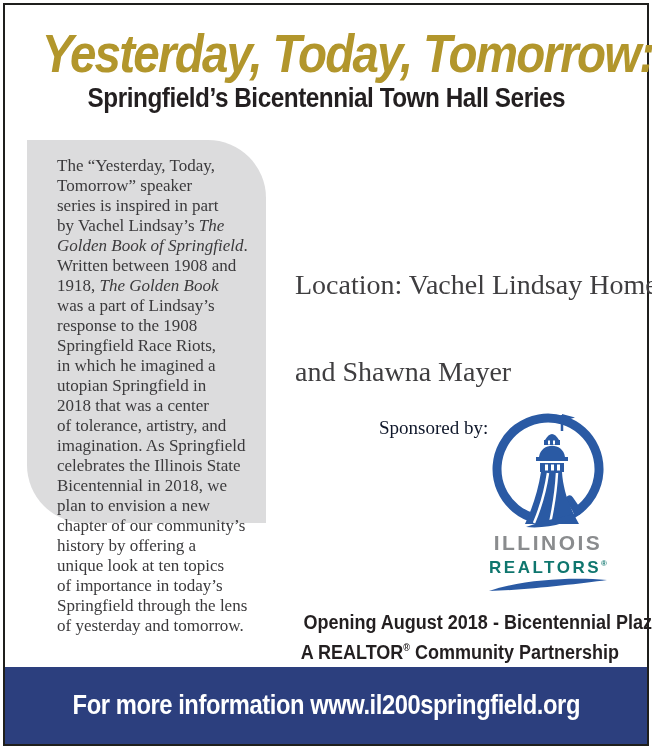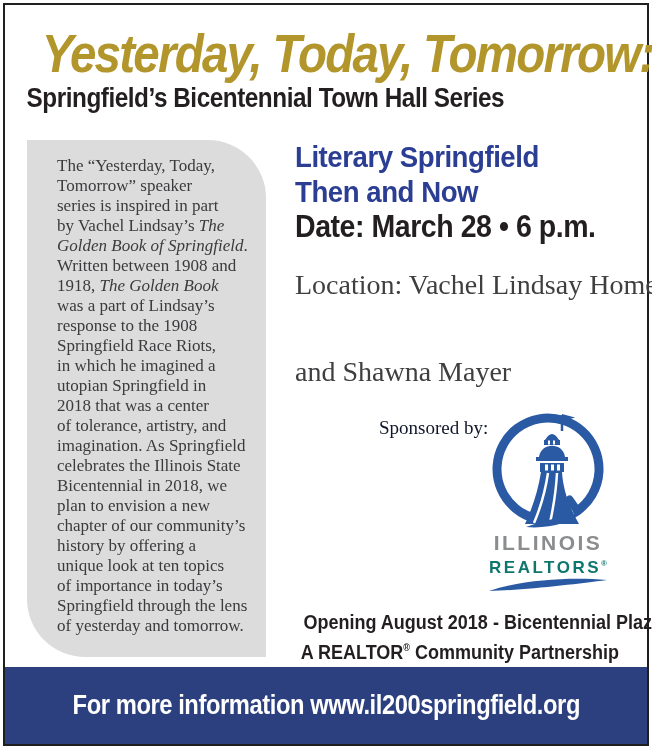--- a/index.html
+++ b/index.html
@@ -26,6 +26,7 @@
   .title .cond{display:inline-block;transform:scaleX(0.88);transform-origin:center;}
   .subtitle{
     position:absolute;top:83px;left:0;width:652px;
+    text-align:center;
     font-size:27px;font-weight:800;color:#231f20;letter-spacing:-0.5px;
     white-space:nowrap;
   }

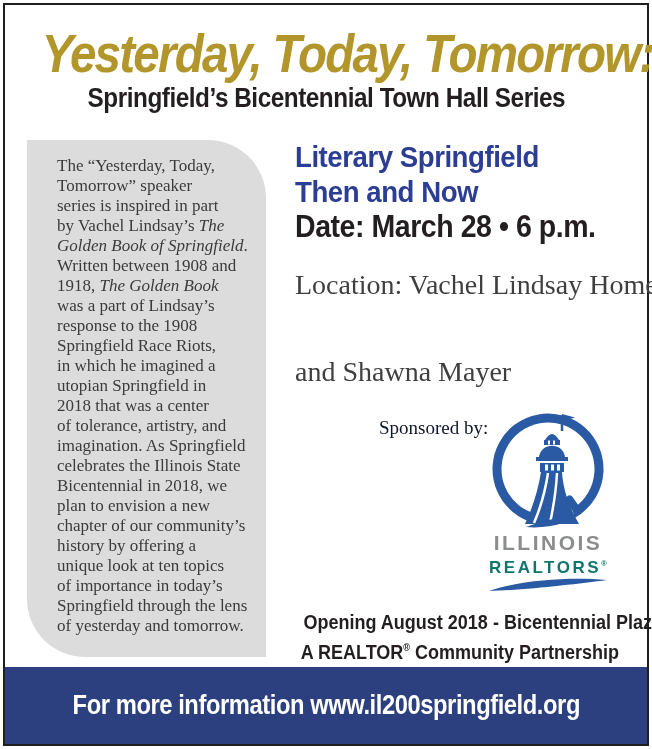--- a/index.html
+++ b/index.html
@@ -33,7 +33,7 @@
   .subtitle .cond{display:inline-block;transform:scaleX(0.9);transform-origin:center;}
   
   .intro-box{
-    position:absolute;left:27px;top:140px;width:239px;height:517px;
+    position:absolute;left:27px;top:140px;width:239px;height:383px;
     background:#dcdcdd;
     border-radius:0 58px 0 58px;
     box-sizing:border-box;

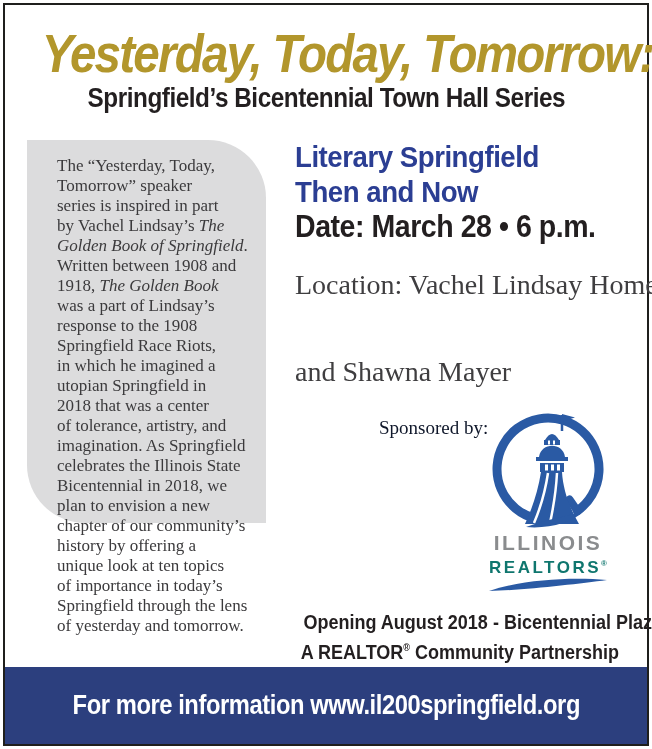--- a/index.html
+++ b/index.html
@@ -139,11 +139,6 @@
 of yesterday and tomorrow.</span></p>
   </div>
 
-  <div class="event-block">
-    <span class="event-line">Literary Springfield</span>
-    <span class="event-line">Then and Now</span>
-    <span class="event-line date">Date: March 28 • 6 p.m.</span>
-  </div>
 
   <div class="serif-line location">Location: Vachel Lindsay Home</div>
 

